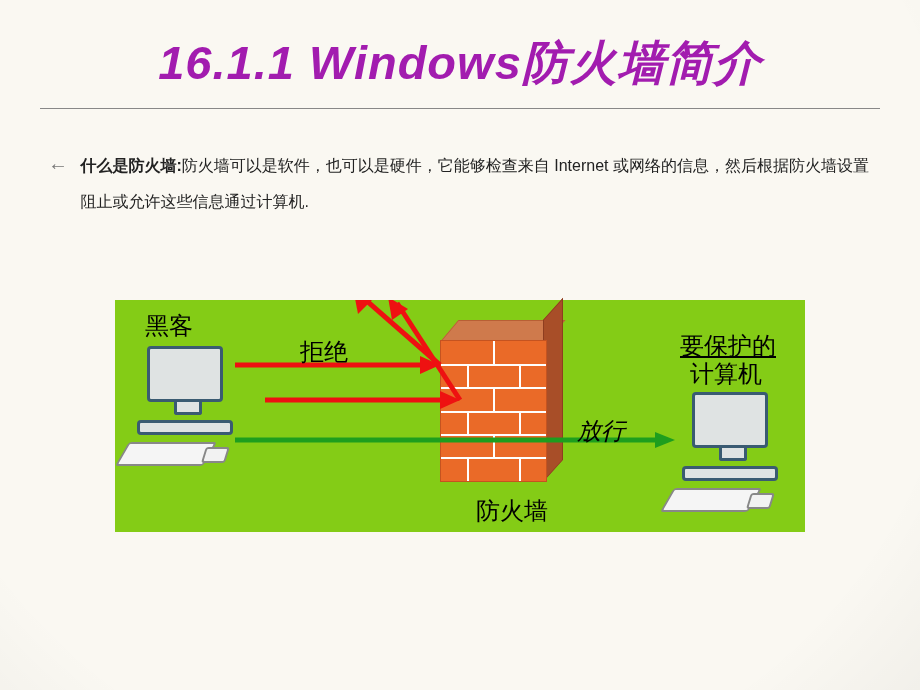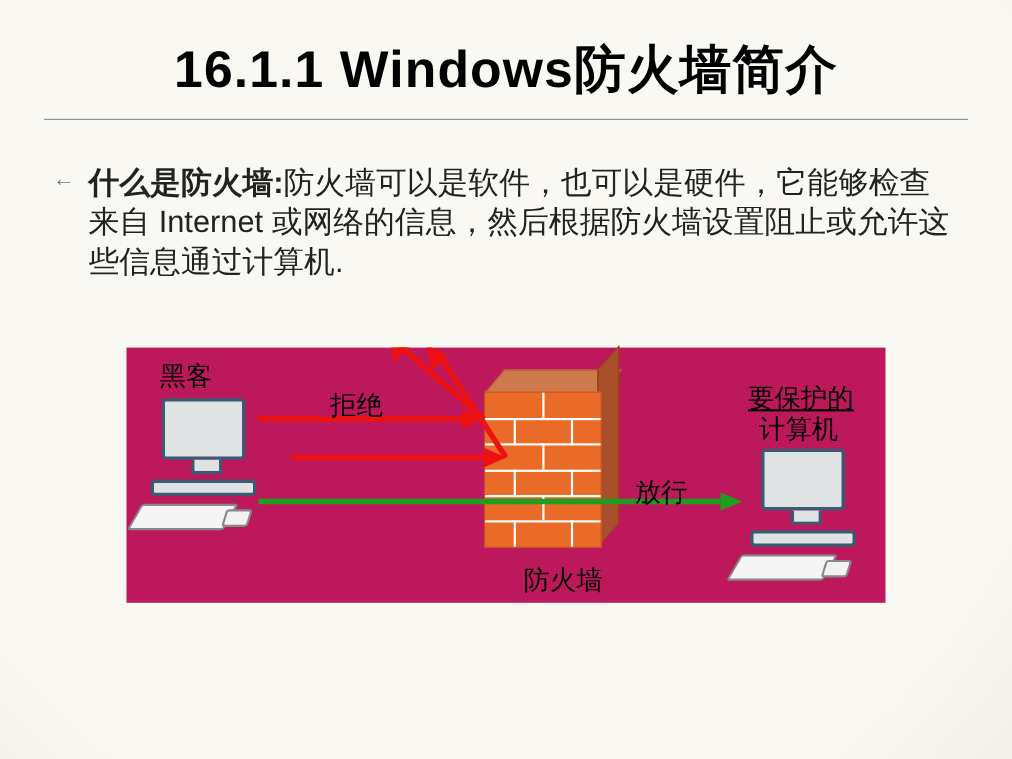--- a/index.html
+++ b/index.html
@@ -7,7 +7,7 @@
   .fan-overlay{position:absolute;left:-250px;top:-60px;width:1700px;height:900px;border-radius:50%;
     background:radial-gradient(circle at 40% 35%, rgba(255,255,255,0) 45%, rgba(0,0,0,0.03) 55%, rgba(0,0,0,0.05) 70%);
     pointer-events:none;}
-  .title{position:absolute;top:32px;left:0;width:100%;text-align:center;font-size:47px;font-weight:600;color:#000000;letter-spacing:1px;}
+  .title{position:absolute;top:32px;left:0;width:100%;text-align:center;font-size:47px;font-weight:600;color:#a21caf;letter-spacing:1px;font-style:italic;}
   .rule{position:absolute;top:108px;left:40px;width:840px;height:0;border-top:1px solid #888;}
   .bullet-wrap{position:absolute;top:148px;left:48px;width:828px;}
   .bullet-wrap .arrow{display:inline-block;vertical-align:top;font-size:20px;color:#777;margin-top:4px;margin-right:8px;}

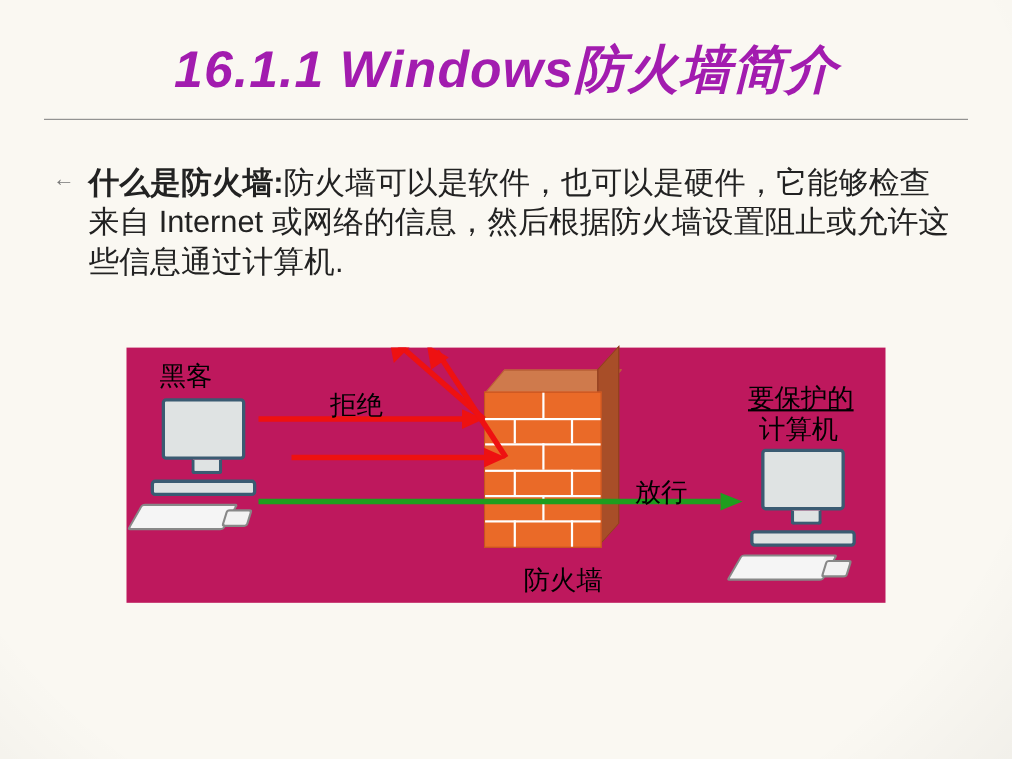--- a/index.html
+++ b/index.html
@@ -11,7 +11,7 @@
   .rule{position:absolute;top:108px;left:40px;width:840px;height:0;border-top:1px solid #888;}
   .bullet-wrap{position:absolute;top:148px;left:48px;width:828px;}
   .bullet-wrap .arrow{display:inline-block;vertical-align:top;font-size:20px;color:#777;margin-top:4px;margin-right:8px;}
-  .bullet-wrap .txt{display:inline-block;vertical-align:top;width:790px;font-size:28px;line-height:36px;color:#222;}
+  .bullet-wrap .txt{display:inline-block;vertical-align:top;width:790px;font-size:16px;line-height:36px;color:#222;}
   .bullet-wrap .txt b{font-weight:700;}
   .diagram{position:absolute;left:115px;top:316px;width:690px;height:232px;background:#be185d;box-sizing:border-box;
     box-shadow:0 0 0 0 rgba(0,0,0,0);}

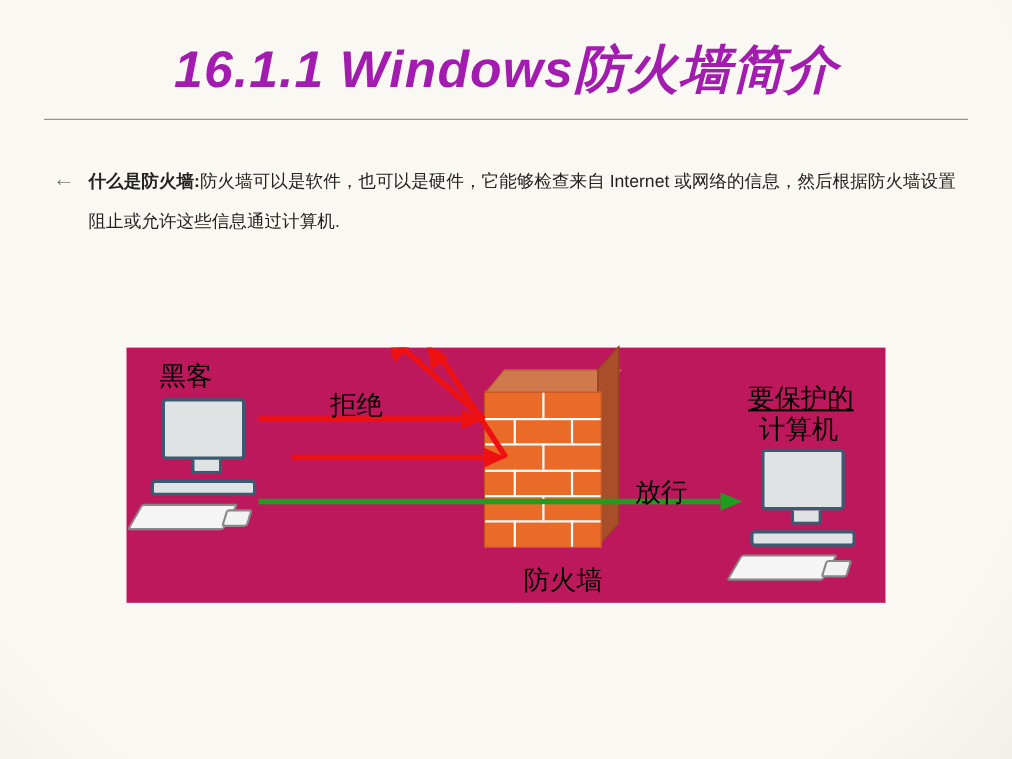--- a/index.html
+++ b/index.html
@@ -13,7 +13,7 @@
   .bullet-wrap .arrow{display:inline-block;vertical-align:top;font-size:20px;color:#777;margin-top:4px;margin-right:8px;}
   .bullet-wrap .txt{display:inline-block;vertical-align:top;width:790px;font-size:16px;line-height:36px;color:#222;}
   .bullet-wrap .txt b{font-weight:700;}
-  .diagram{position:absolute;left:115px;top:316px;width:690px;height:232px;background:#be185d;box-sizing:border-box;
+  .diagram{position:absolute;left:115px;top:300px;width:690px;height:232px;background:#84cc16;box-sizing:border-box;
     box-shadow:0 0 0 0 rgba(0,0,0,0);}
   .d-label{position:absolute;font-family:"SimSun","Microsoft YaHei",serif;font-size:24px;color:#000;white-space:nowrap;}
   .computer{position:absolute;}

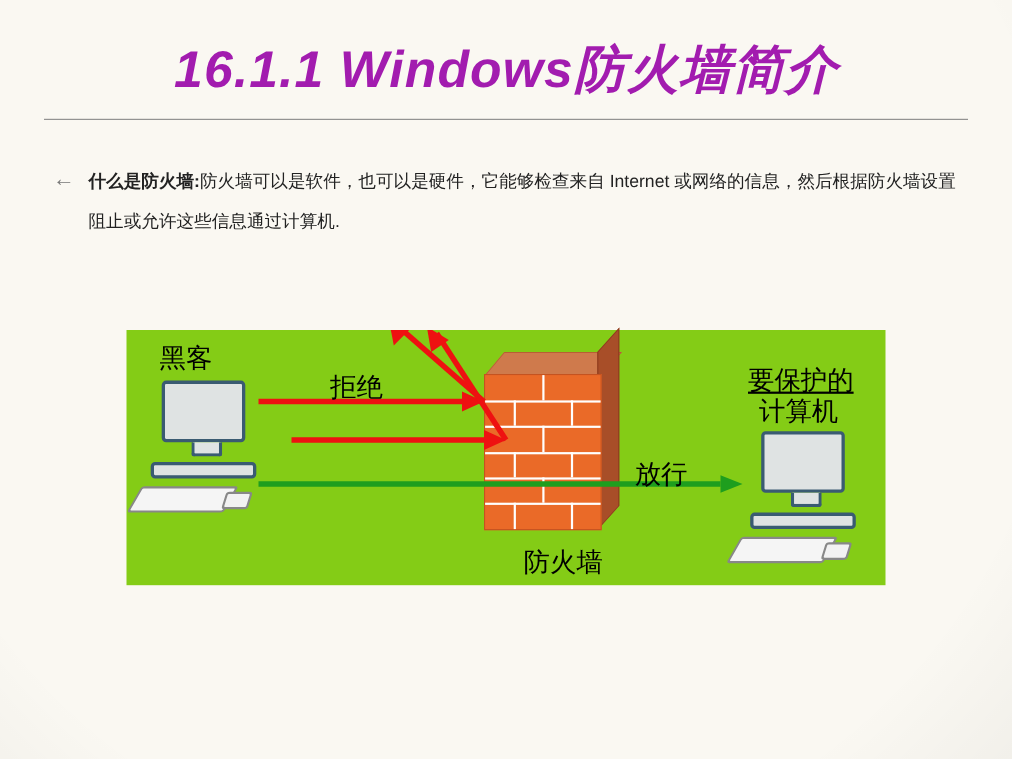--- a/index.html
+++ b/index.html
@@ -108,7 +108,7 @@
     </svg>
 
     <div class="d-label" style="left:185px;top:36px;">拒绝</div>
-    <div class="d-label" style="left:462px;top:115px;">放行</div>
+    <div class="d-label" style="left:462px;top:115px;font-style:italic;">放行</div>
   </div>
 </div>
 

